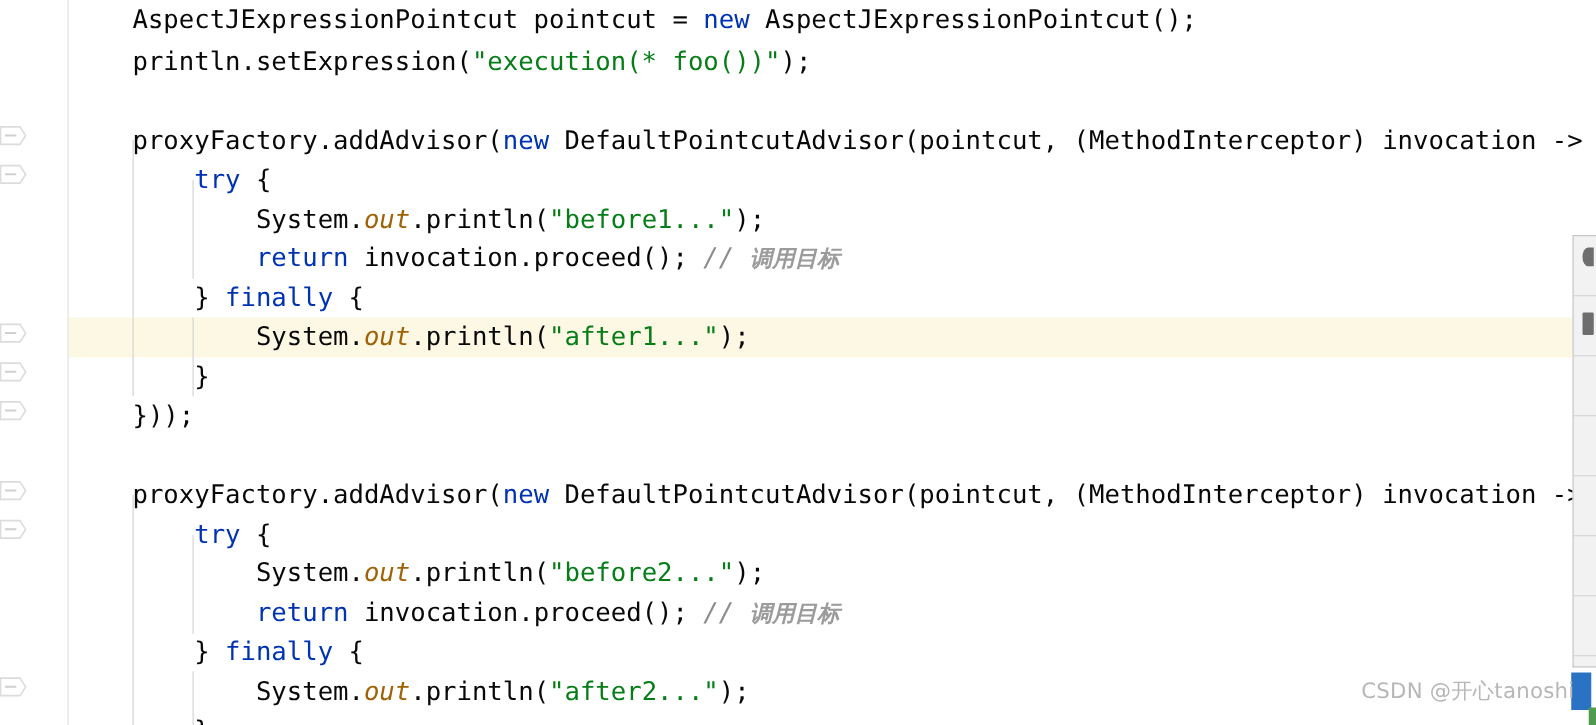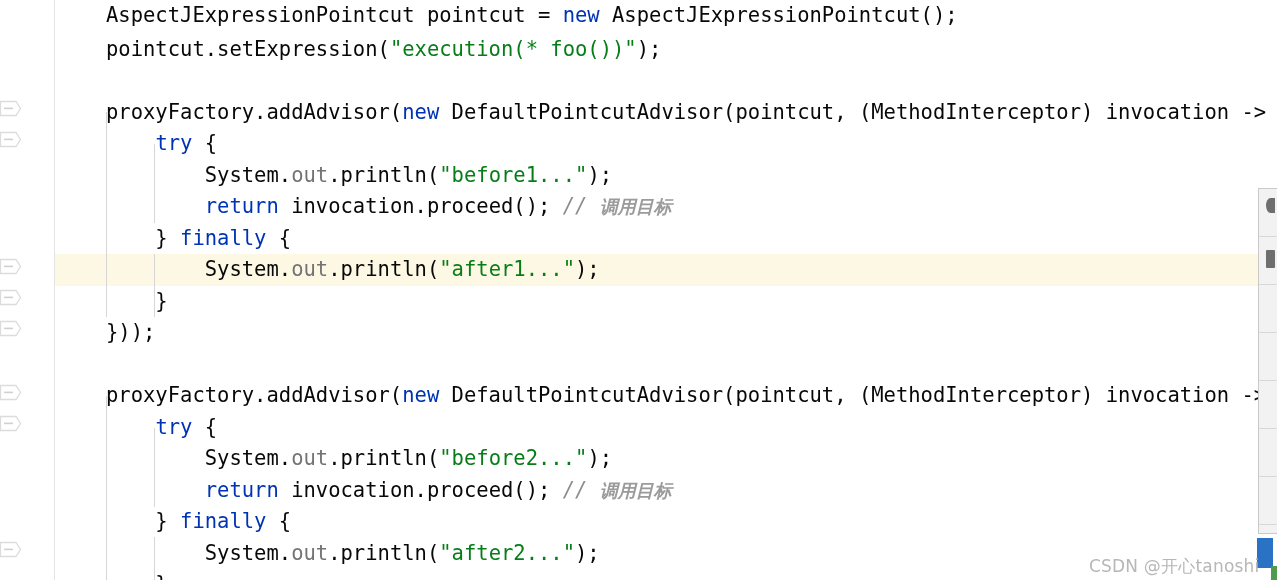--- a/index.html
+++ b/index.html
@@ -177,7 +177,7 @@
   <div class="code-area">
     <div id="lines-container">
         <div class="line" style="top: 0; text-decoration: underline;"><span class="txt"><span class="plain">AspectJExpressionPointcut pointcut = </span><span class="kw">new</span><span class="plain"> AspectJExpressionPointcut();</span></span></div>
-        <div class="line" style="top: 33.5px;"><span class="txt"><span class="plain">pointcut.setExpression(</span><span class="str">"execution(* foo())"</span><span class="plain">);</span></span></div>
+        <div class="line" style="top: 33.5px;"><span class="txt"><span class="plain">println.setExpression(</span><span class="str">"execution(* foo())"</span><span class="plain">);</span></span></div>
         <div class="line" style="top: 65px;"><span class="txt"></span></div>
         <div class="line" style="top: 96.5px;"><span class="txt"><span class="plain">proxyFactory.addAdvisor(</span><span class="kw">new</span><span class="plain"> DefaultPointcutAdvisor(pointcut, (MethodInterceptor) invocation -&gt; {</span></span></div>
         <div class="line" style="top: 128px;"><span class="txt"><span class="plain">    </span><span class="kw">try</span><span class="plain"> {</span></span></div>

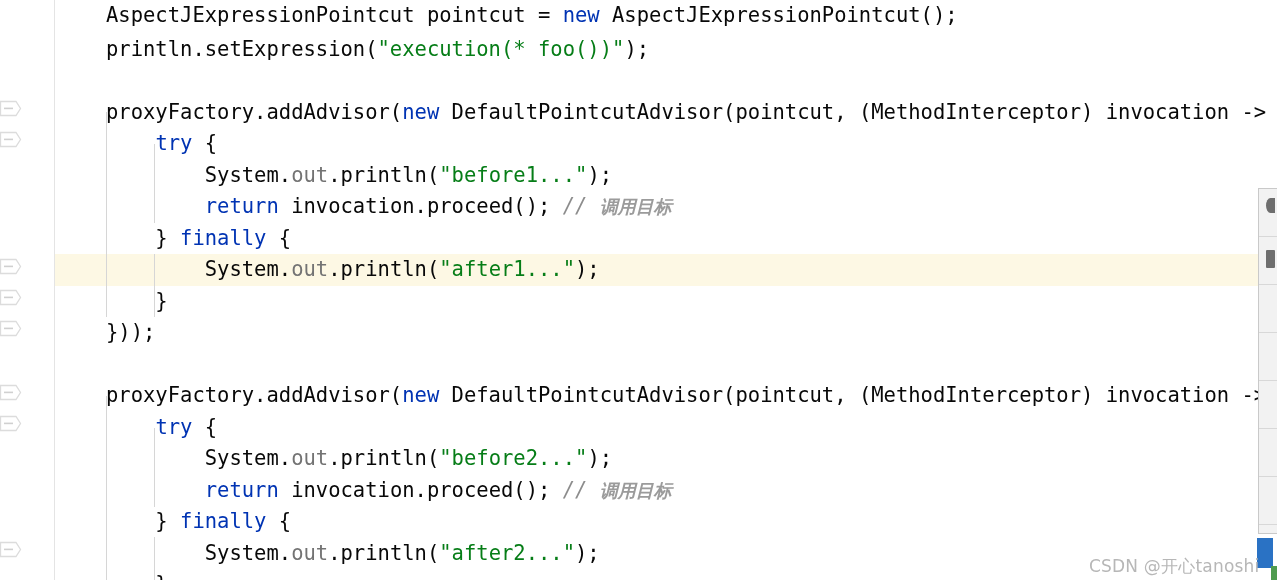--- a/index.html
+++ b/index.html
@@ -76,7 +76,7 @@
   
   .kw      { color: #0033b3; }
   .str     { color: #067d17; }
-  .field   { color: #737373; }
+  .field   { color: #a16207; font-style: italic; }
   .cmt     { color: #8c8c8c; font-style: italic; }
   .cmt-cn  { color: #9b9b9b; font-style: italic; font-family: "DejaVu Sans", "Liberation Sans", sans-serif; font-size: 18px; font-weight: bold; }
   .plain   { color: #080808; }

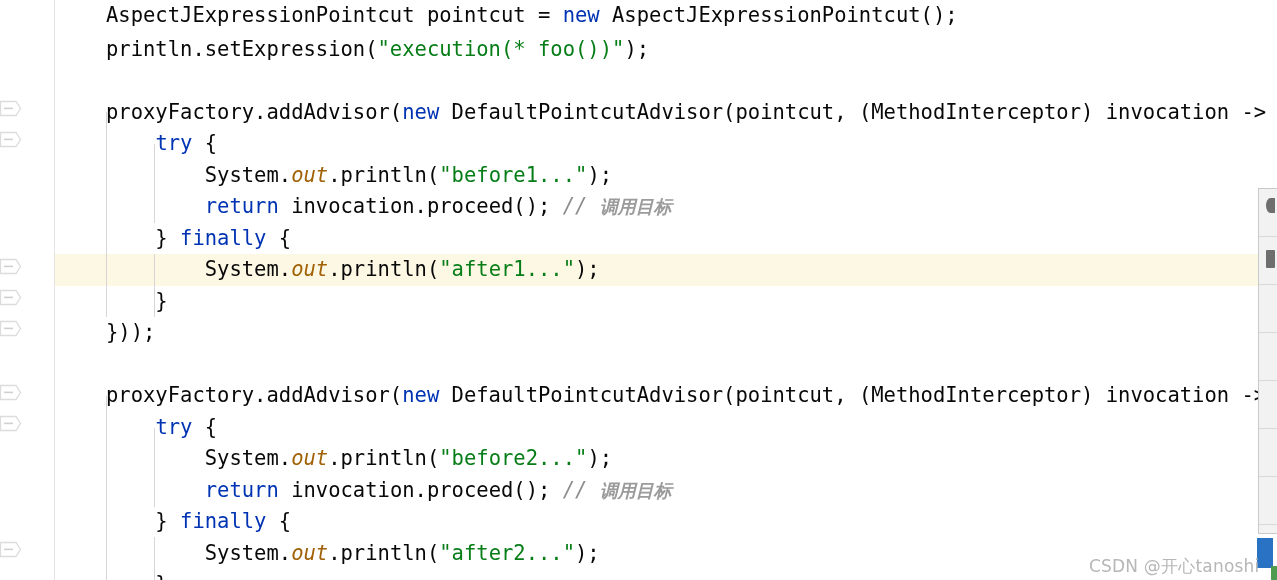--- a/index.html
+++ b/index.html
@@ -151,7 +151,7 @@
   .watermark {
     position: absolute;
     left: 1089px;
-    top: 555px;
+    top: 541px;
     font-family: "DejaVu Sans", "Liberation Sans", sans-serif;
     font-size: 17px;
     color: #b7b7b7;

